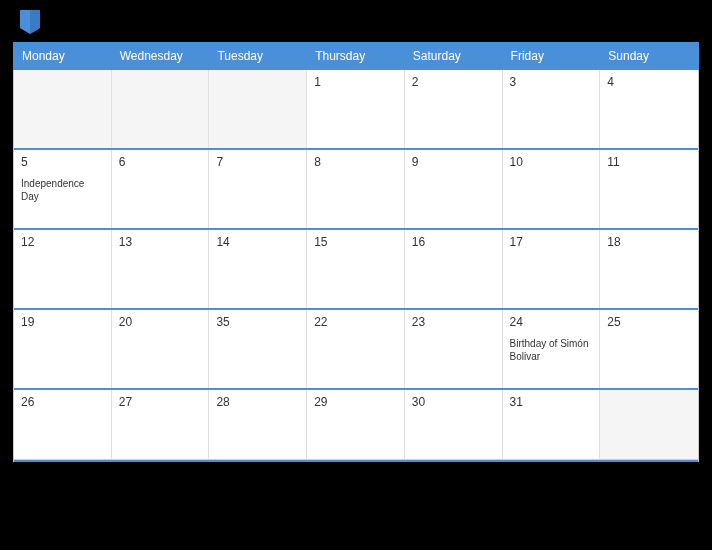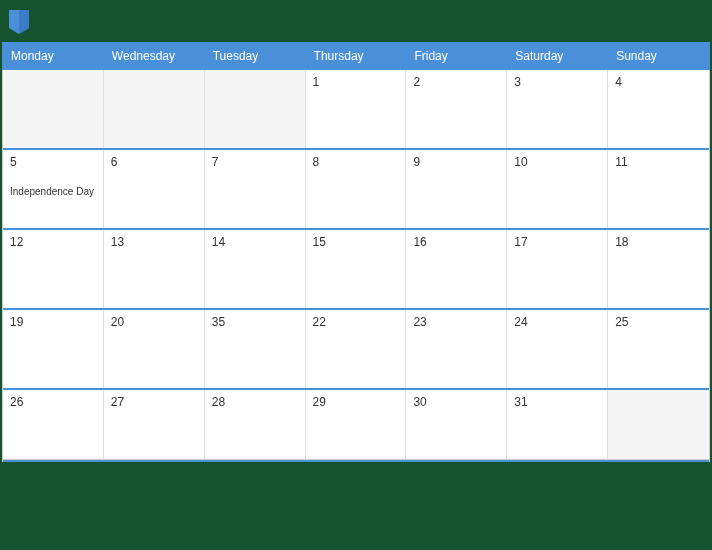--- a/index.html
+++ b/index.html
@@ -14,8 +14,8 @@
     .calendar-container {
       width: 712px;
       height: 550px;
-      background: #14532d;
-      padding: 10px 2px;
+      background: #000000;
+      padding: 10px 13px;
     }
 
     .header {

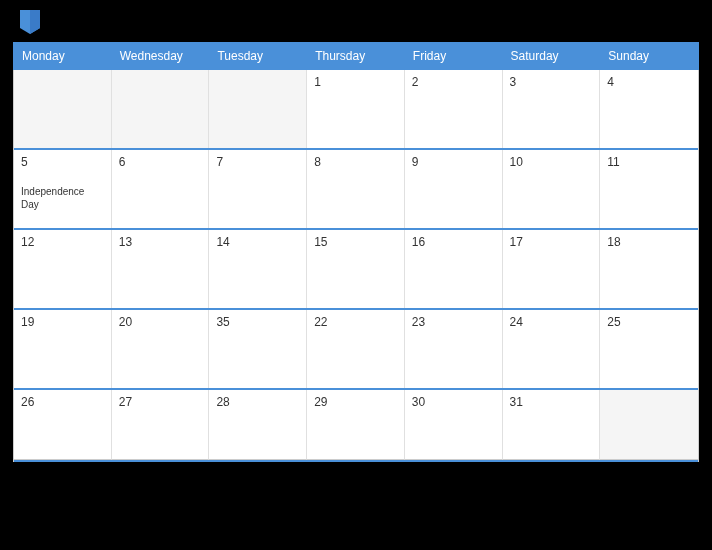--- a/index.html
+++ b/index.html
@@ -168,8 +168,8 @@
       <div class="day-header">Wednesday</div>
       <div class="day-header">Tuesday</div>
       <div class="day-header">Thursday</div>
+      <div class="day-header">Saturday</div>
       <div class="day-header">Friday</div>
-      <div class="day-header">Saturday</div>
       <div class="day-header">Sunday</div>
     </div>
 

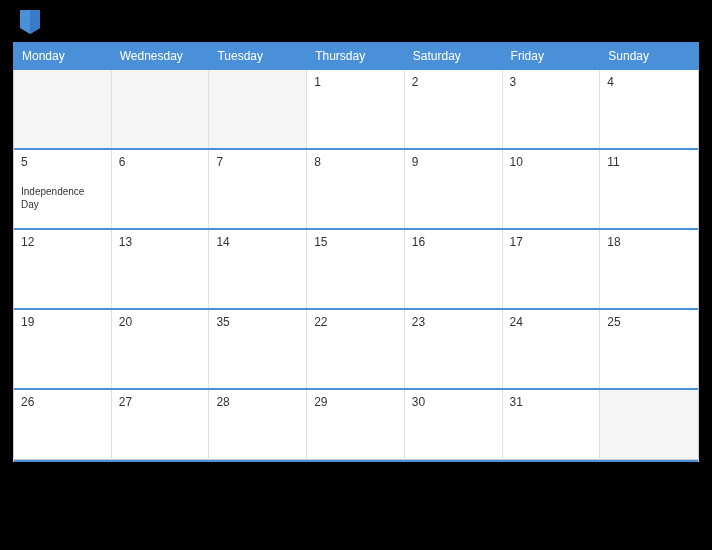--- a/index.html
+++ b/index.html
@@ -129,7 +129,7 @@
       font-size: 10px;
       color: #333;
       line-height: 1.3;
-      margin-top: 16px;
+      margin-top: 8px;
     }
 
     .last-week {

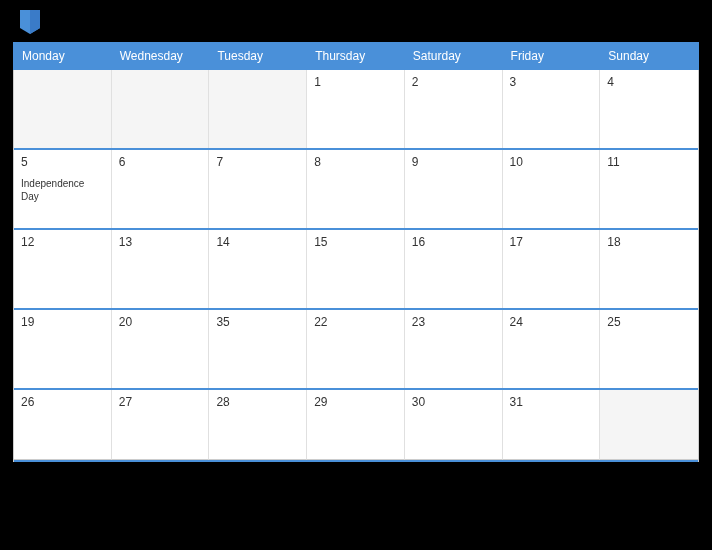--- a/index.html
+++ b/index.html
@@ -256,6 +256,7 @@
         </div>
         <div class="calendar-cell">
           <span class="cell-number">24</span>
+          <div class="cell-event">Birthday of Simón Bolivar</div>
         </div>
         <div class="calendar-cell">
           <span class="cell-number">25</span>

